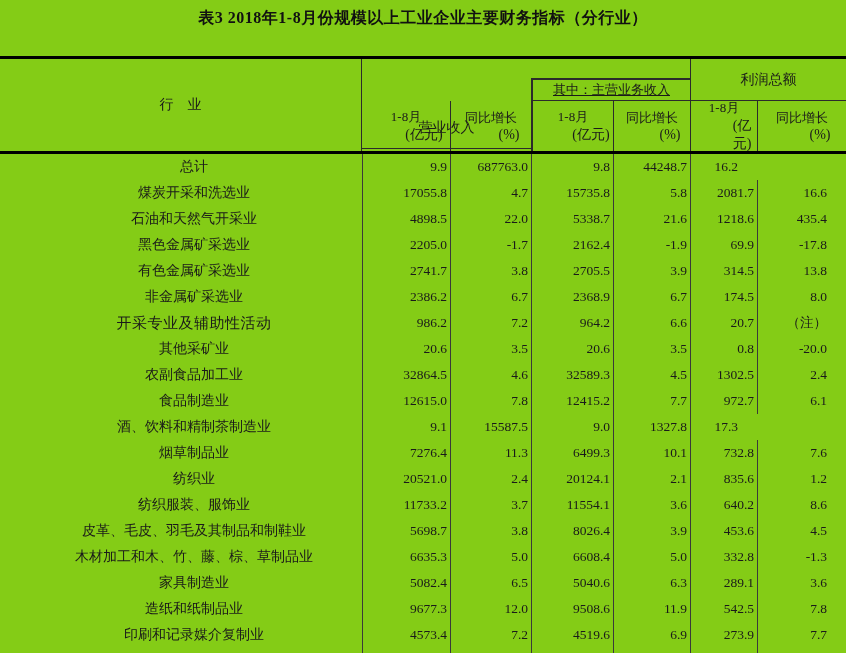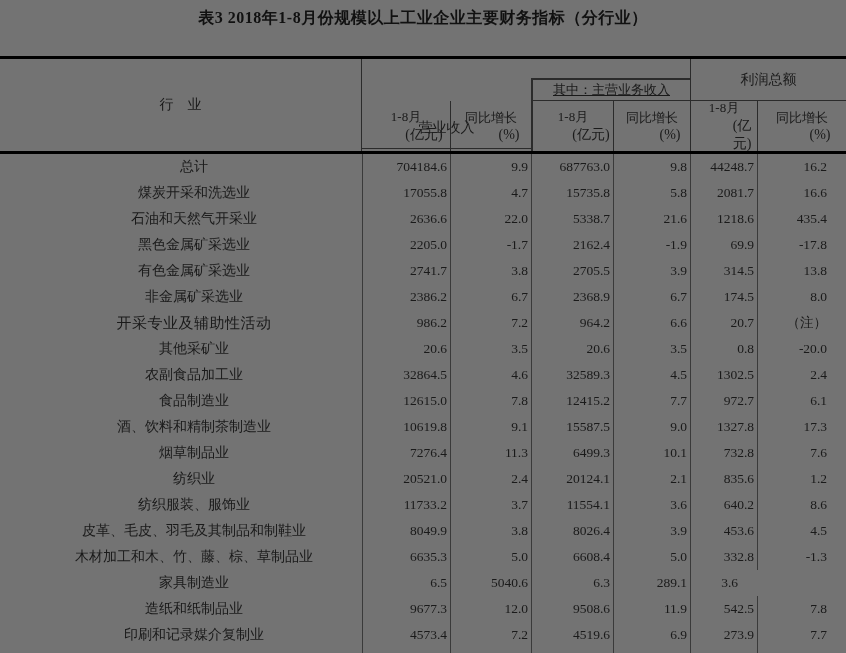--- a/index.html
+++ b/index.html
@@ -4,7 +4,7 @@
 <style>
   html,body{margin:0;padding:0;background:#ffffff;}
   .page{
-    position:relative;width:846px;height:653px;background:#737373;overflow:hidden;
+    position:relative;width:846px;height:653px;background:#84cc16;overflow:hidden;
     font-family:"Liberation Serif","DejaVu Serif",serif;color:#1a1a1a;
   }
   .title{

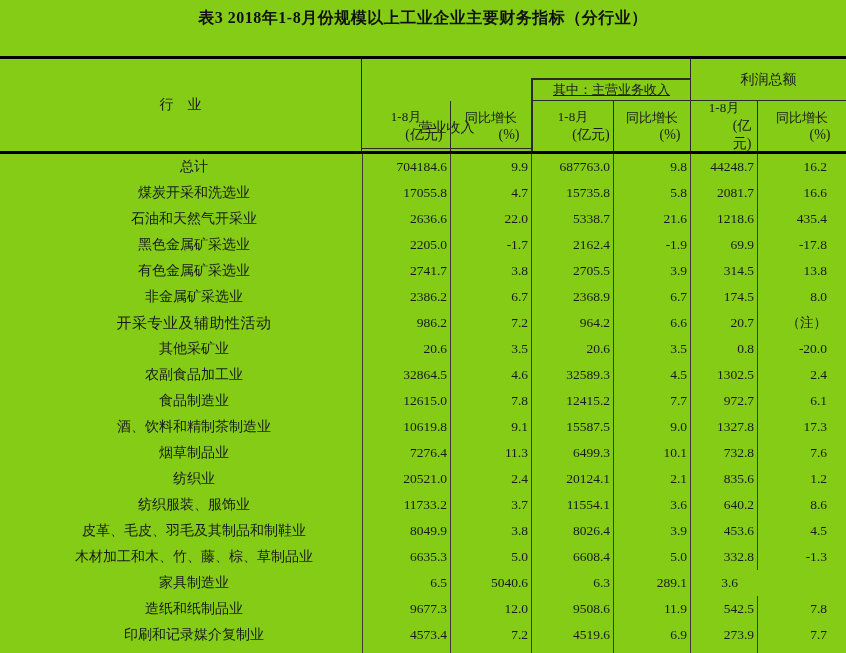--- a/index.html
+++ b/index.html
@@ -88,7 +88,6 @@
 
     <div class="row">
       <div class="ind">总计</div>
-      <div class="num">704184.6</div>
       <div class="num">9.9</div>
       <div class="num">687763.0</div>
       <div class="num">9.8</div>

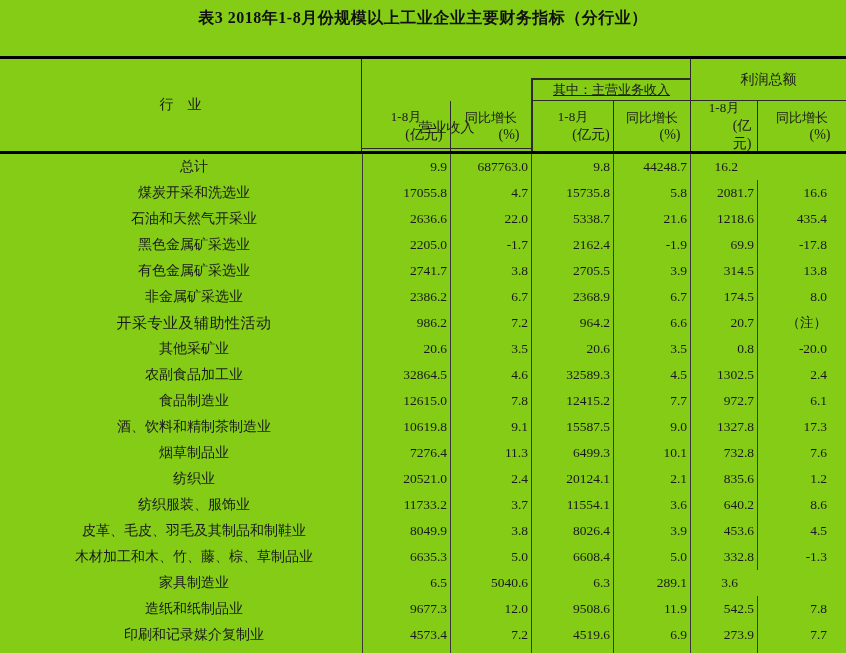--- a/index.html
+++ b/index.html
@@ -107,7 +107,7 @@
 
     <div class="row">
       <div class="ind">石油和天然气开采业</div>
-      <div class="num">2636.6</div>
+      <div class="num">4898.5</div>
       <div class="num">22.0</div>
       <div class="num">5338.7</div>
       <div class="num">21.6</div>

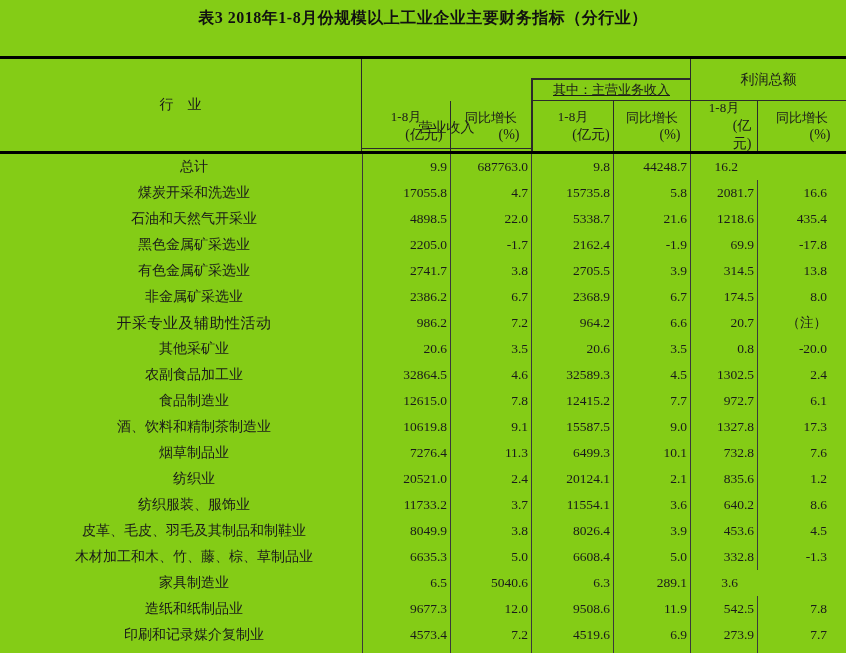--- a/index.html
+++ b/index.html
@@ -187,7 +187,6 @@
 
     <div class="row">
       <div class="ind">酒、饮料和精制茶制造业</div>
-      <div class="num">10619.8</div>
       <div class="num">9.1</div>
       <div class="num">15587.5</div>
       <div class="num">9.0</div>

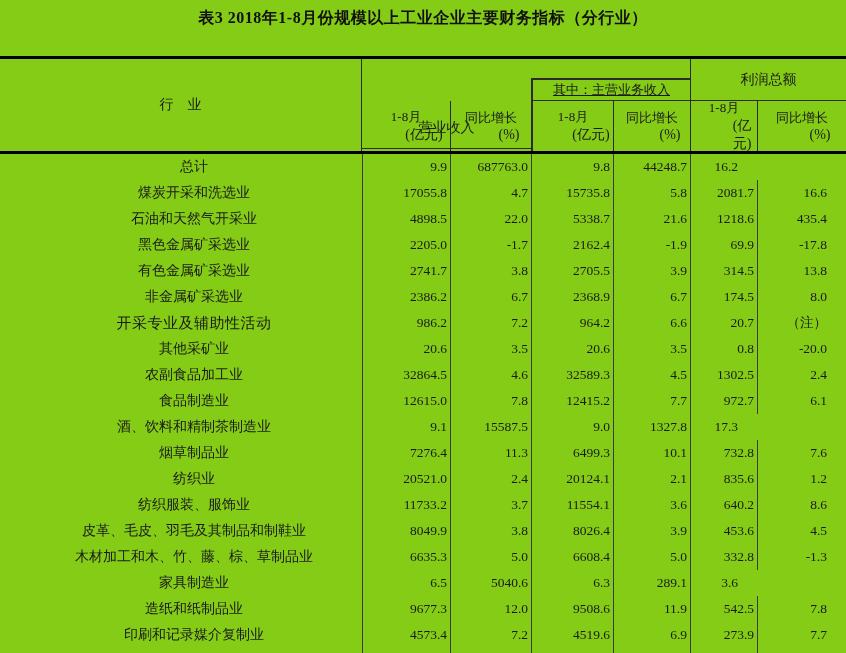--- a/index.html
+++ b/index.html
@@ -226,7 +226,7 @@
 
     <div class="row">
       <div class="ind">皮革、毛皮、羽毛及其制品和制鞋业</div>
-      <div class="num">8049.9</div>
+      <div class="num">5698.7</div>
       <div class="num">3.8</div>
       <div class="num">8026.4</div>
       <div class="num">3.9</div>

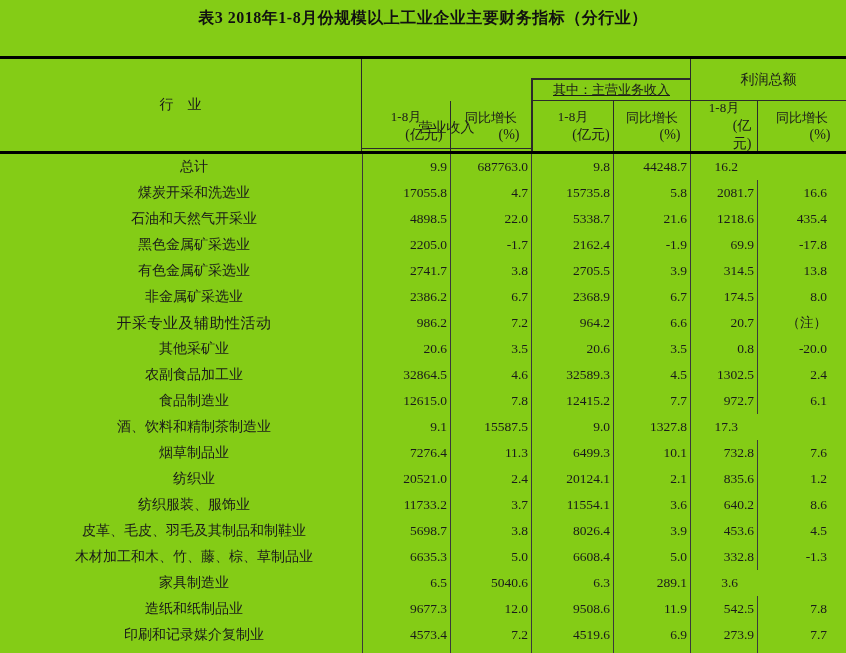--- a/index.html
+++ b/index.html
@@ -246,6 +246,7 @@
 
     <div class="row">
       <div class="ind">家具制造业</div>
+      <div class="num">5082.4</div>
       <div class="num">6.5</div>
       <div class="num">5040.6</div>
       <div class="num">6.3</div>

